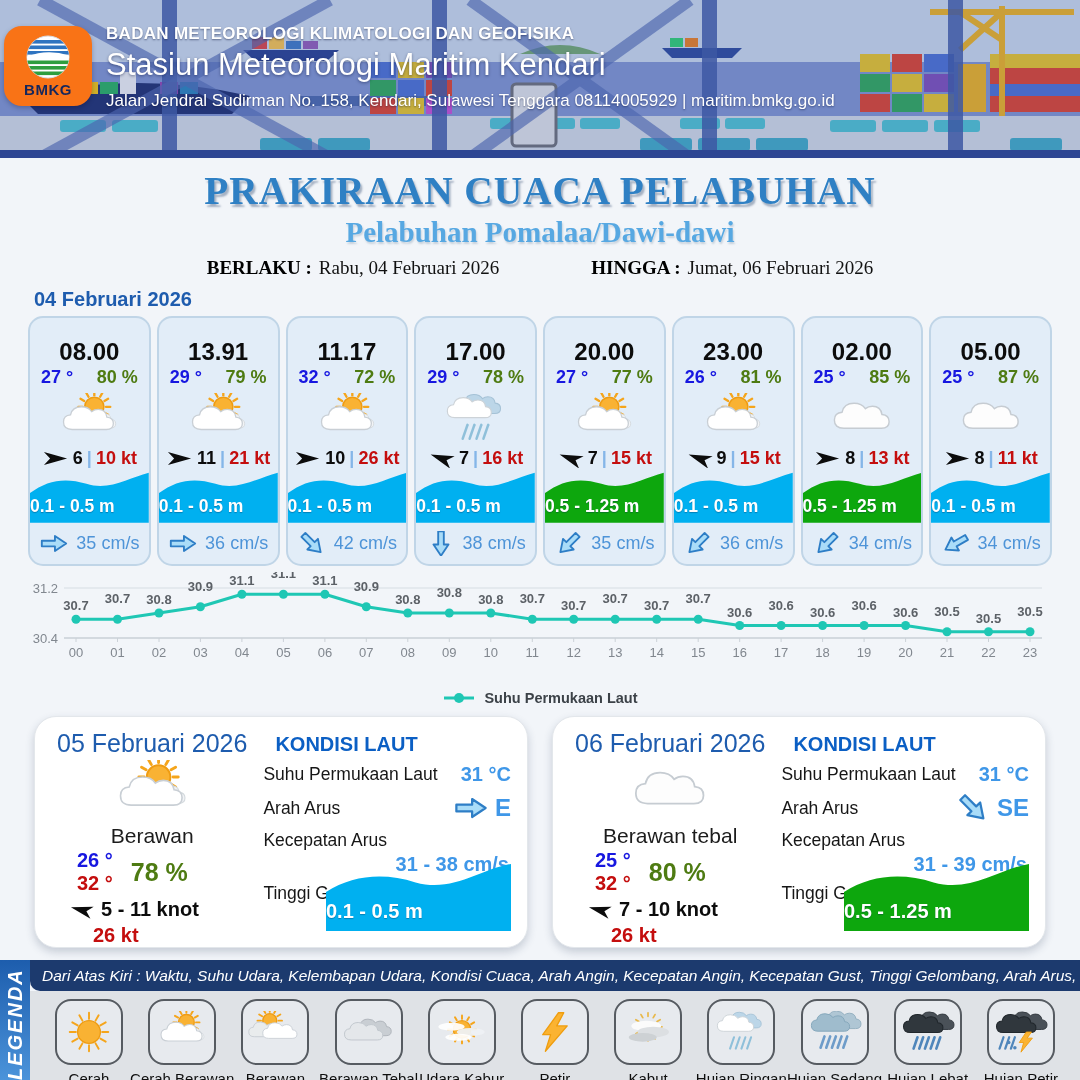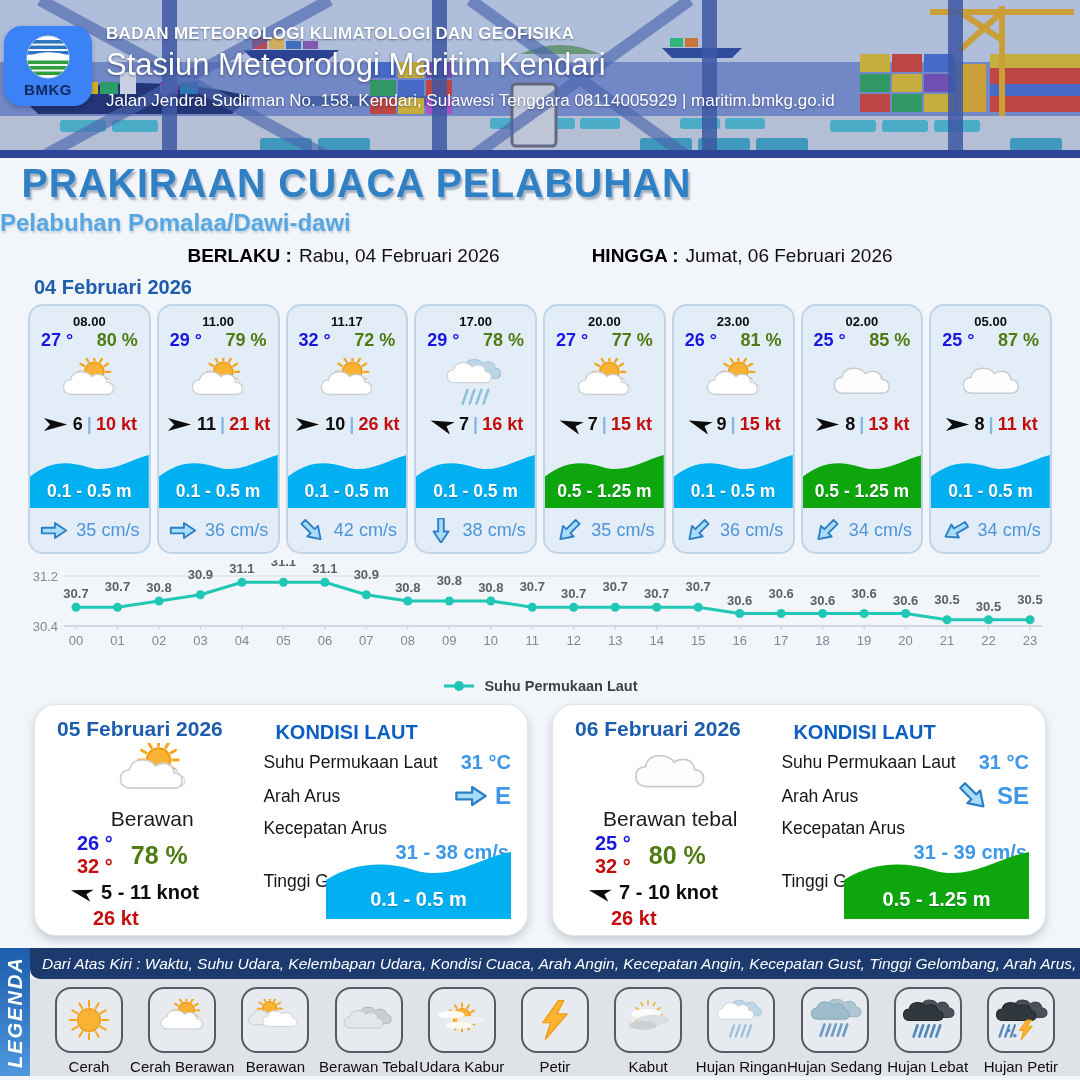--- a/index.html
+++ b/index.html
@@ -12,7 +12,7 @@
   .header{position:relative;height:158px;background:#7d93cd;overflow:hidden;}
   .header-illustration{position:absolute;inset:0;width:100%;height:100%;}
   .logo-card{
-    position:absolute;left:4px;top:26px;width:88px;height:80px;background:#3b82f6;
+    position:absolute;left:4px;top:26px;width:88px;height:80px;background:#f97316;
     border-radius:18px;display:flex;flex-direction:column;align-items:center;justify-content:center;
     box-shadow:0 2px 5px rgba(0,0,30,.25);z-index:3;
   }

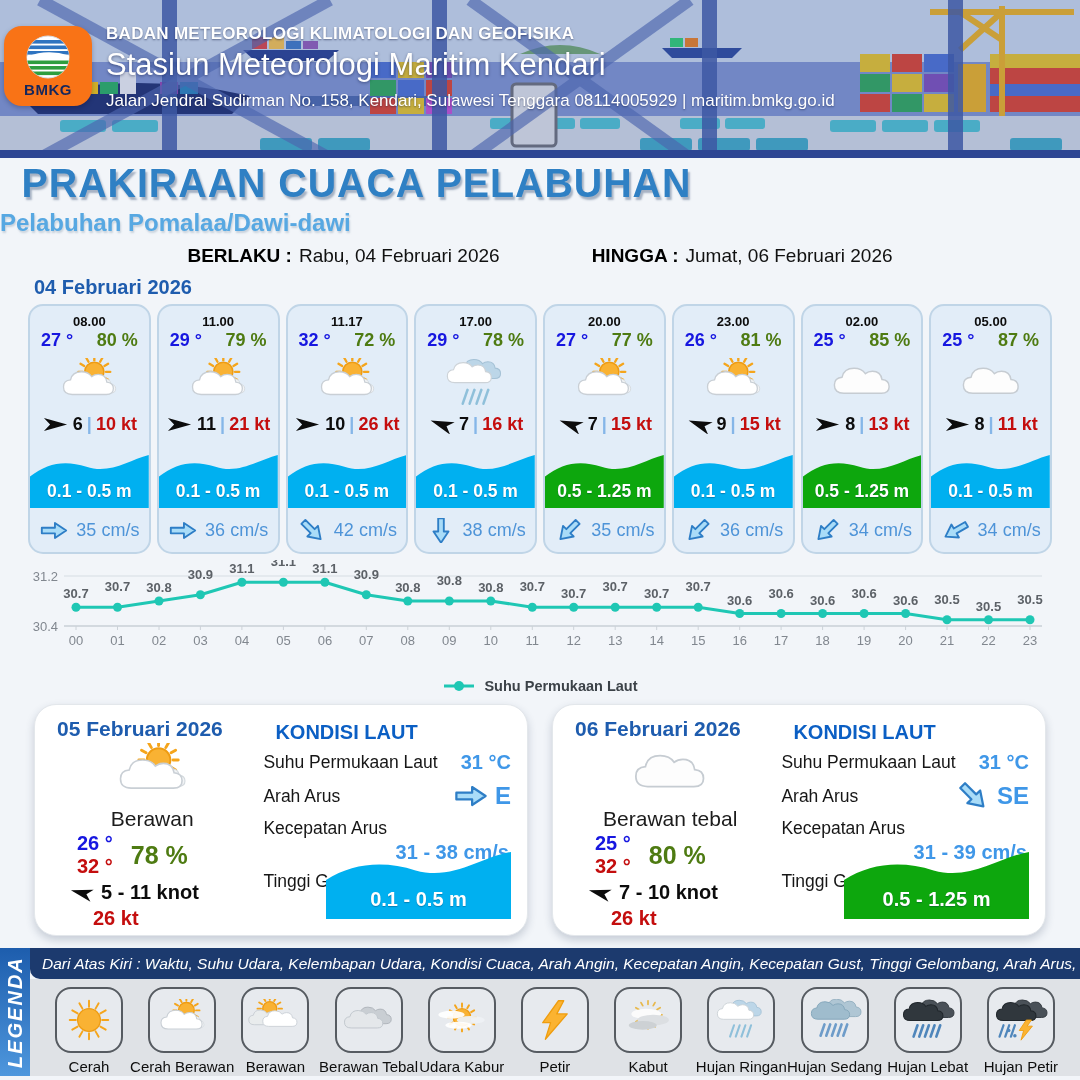--- a/index.html
+++ b/index.html
@@ -22,7 +22,7 @@
   .station-line{font-size:31px;font-weight:normal;margin-top:3px;text-shadow:0 1px 3px rgba(10,20,60,.5);}
   .address-line{font-size:17px;margin-top:8px;text-shadow:0 1px 2px rgba(10,20,60,.5);}
   
-  .title-wrap{text-align:left;padding-top:2px;}
+  .title-wrap{text-align:center;padding-top:8px;font-family:Liberation Serif, serif;}
   .main-title{
     font-size:41px;font-weight:bold;color:#2f80c4;letter-spacing:1px;
     transform:scaleX(.96);text-shadow:2px 3px 2px rgba(150,165,185,.85),0 0 2px #fff;

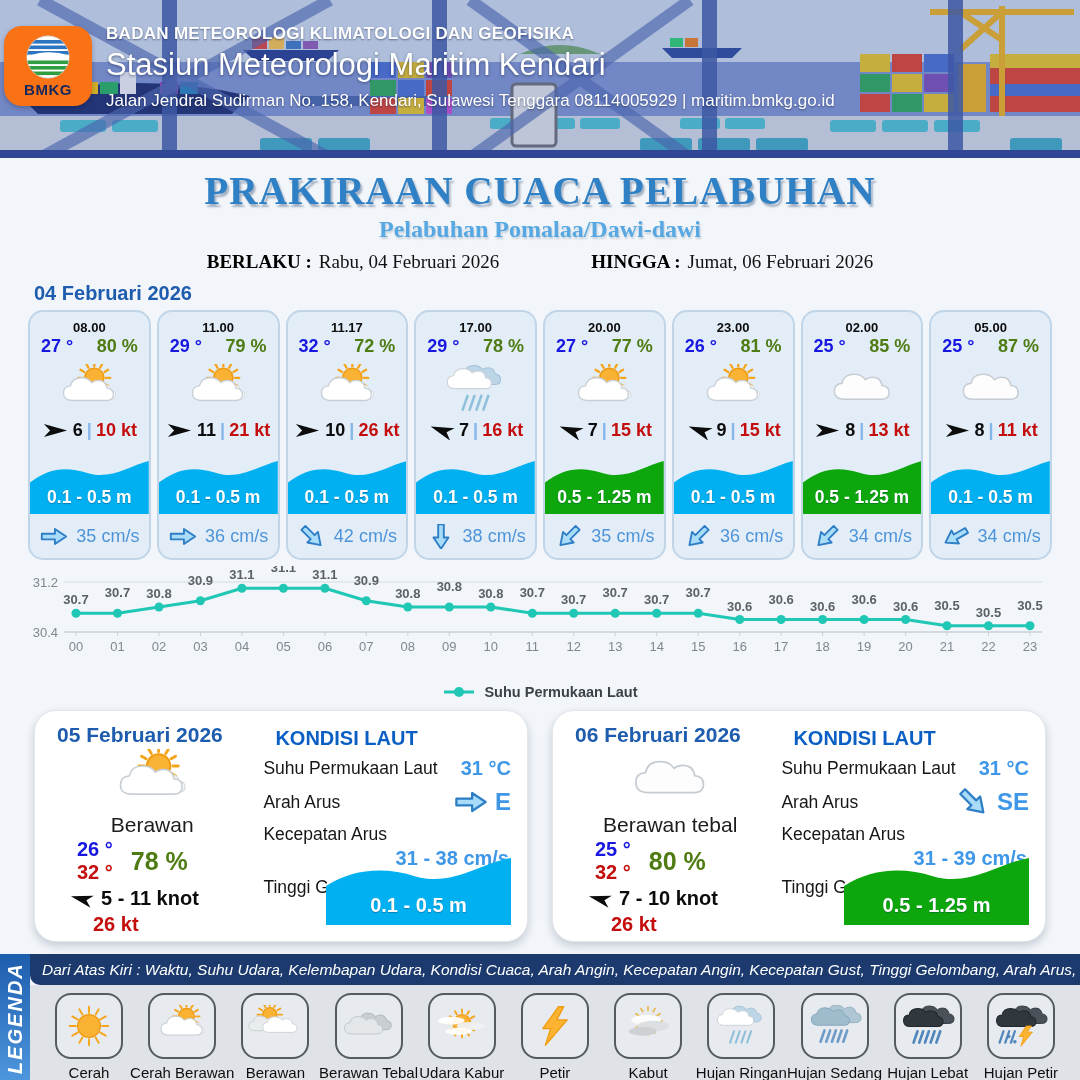--- a/index.html
+++ b/index.html
@@ -27,7 +27,7 @@
     font-size:41px;font-weight:bold;color:#2f80c4;letter-spacing:1px;
     transform:scaleX(.96);text-shadow:2px 3px 2px rgba(150,165,185,.85),0 0 2px #fff;
   }
-  .sub-title{font-size:24px;font-weight:bold;color:#57a8e2;margin-top:2px;text-shadow:1px 2px 2px rgba(170,185,200,.6);}
+  .sub-title{font-size:29px;font-weight:bold;color:#57a8e2;margin-top:2px;text-shadow:1px 2px 2px rgba(170,185,200,.6);}
   .validity{display:flex;justify-content:center;gap:92px;margin-top:8px;font-size:19px;}
   .validity b{font-weight:bold;color:#000;}
   .validity span.val{font-weight:normal;color:#111;margin-left:7px;}

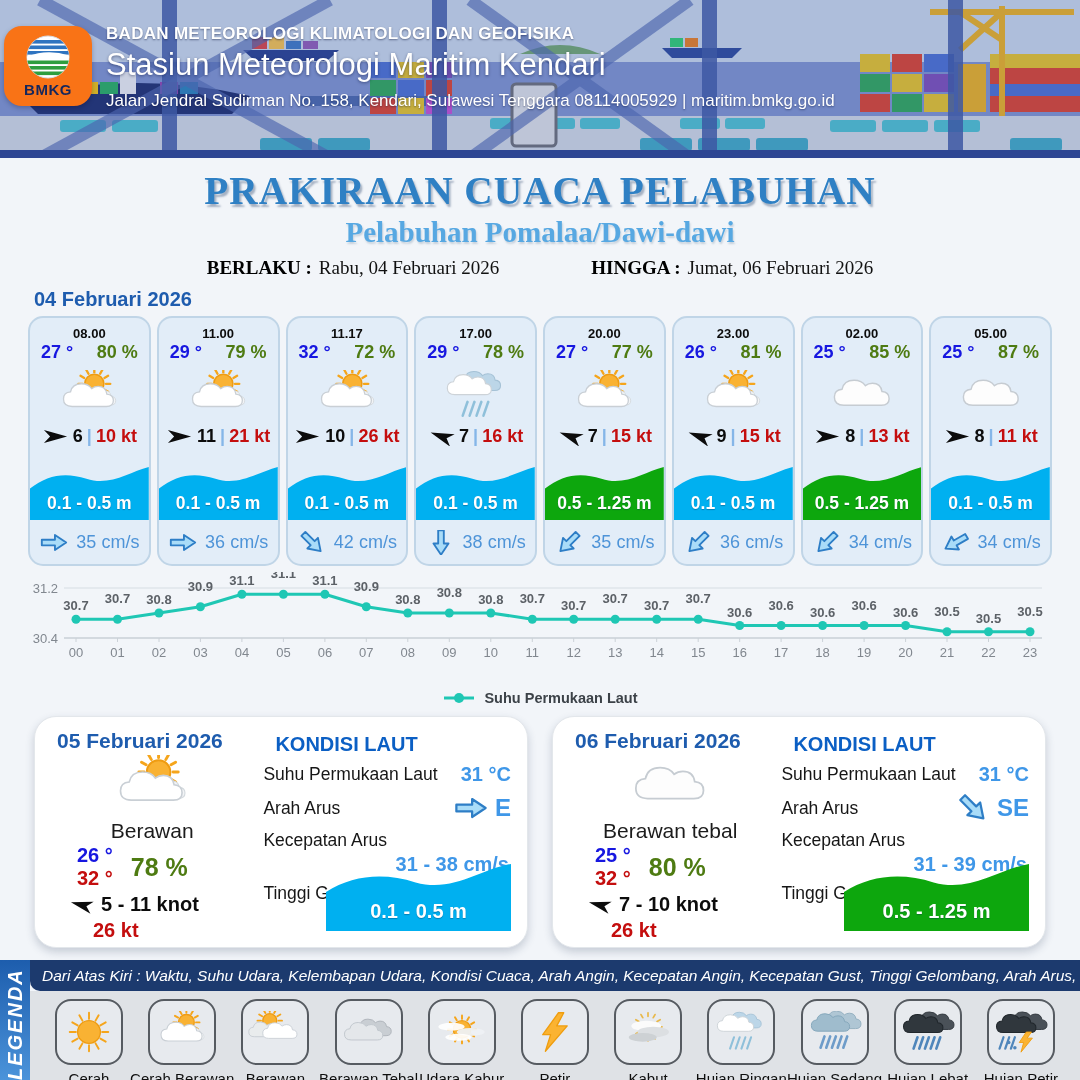--- a/index.html
+++ b/index.html
@@ -38,7 +38,7 @@
     flex:1;background:#e2edf8;border:2px solid #c0d5e7;border-radius:15px;overflow:hidden;
     display:flex;flex-direction:column;align-items:center;position:relative;
   }
-  .card-time{font-size:13px;font-weight:bold;color:#0c0c0c;margin-top:8px;}
+  .card-time{font-size:24px;font-weight:bold;color:#0c0c0c;margin-top:20px;}
   .card-th{width:100%;box-sizing:border-box;display:flex;justify-content:space-between;padding:1px 11px 0;font-size:18px;font-weight:bold;}
   .card-th .t{color:#1717e0;}
   .card-th .h{color:#4e7b12;}

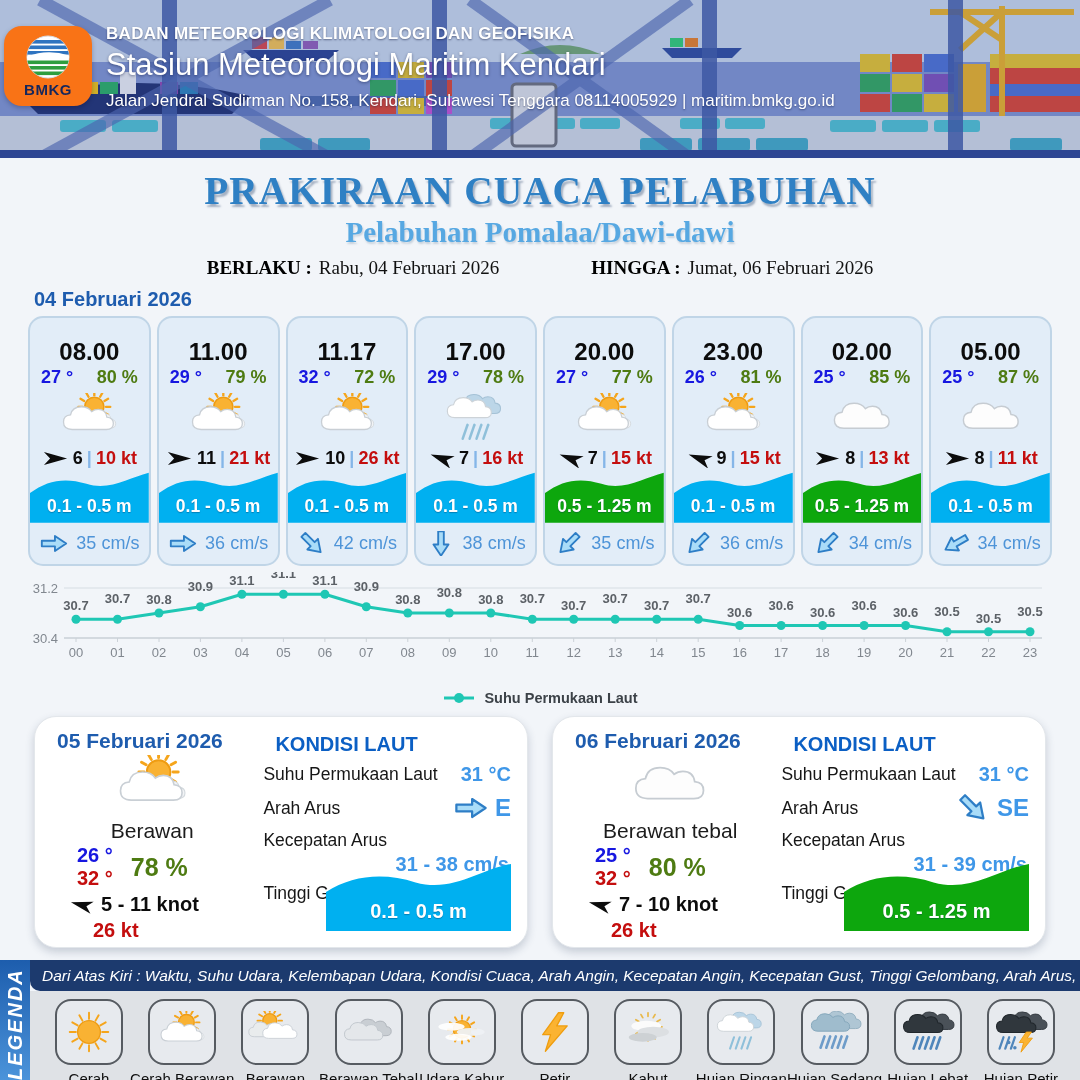--- a/index.html
+++ b/index.html
@@ -308,7 +308,7 @@
     </div>
 
     <div class="card">
-      <div class="card-time">11.00</div>
+      <div class="card-time">13.91</div>
       <div class="card-th">
         <span class="t">29 °</span>
         <span class="h">79 %</span>

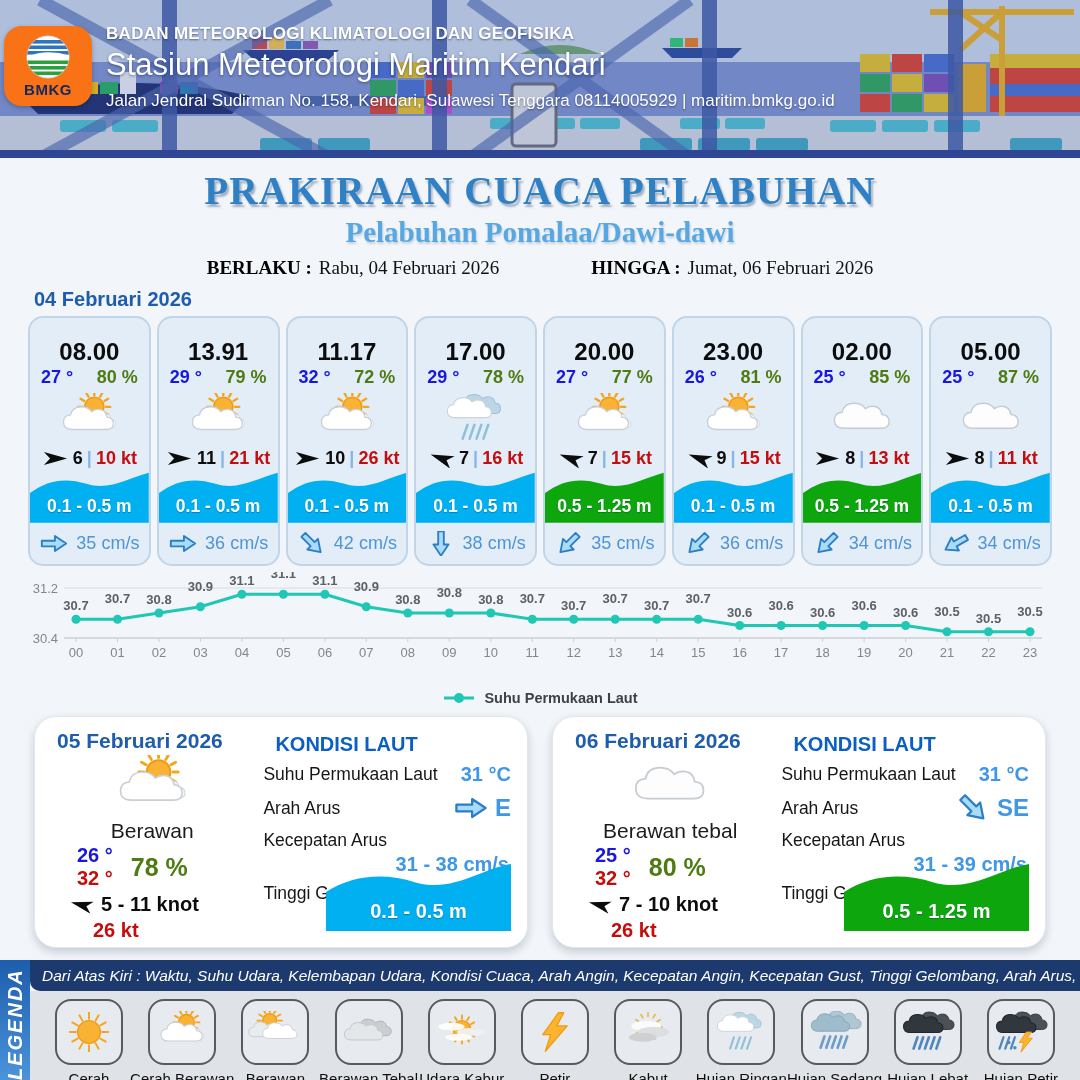--- a/index.html
+++ b/index.html
@@ -49,7 +49,7 @@
   .card-wind .gust{color:#c40e0e;}
   .card-wave{margin-top:auto;width:100%;height:57px;position:relative;}
   .wave-svg{position:absolute;inset:0;width:100%;height:100%;}
-  .wave-label{position:absolute;left:0;right:0;bottom:6px;text-align:center;color:#fff;font-weight:bold;font-size:17.5px;text-shadow:0 1px 1px rgba(0,40,80,.35);}
+  .wave-label{position:absolute;left:0;right:0;bottom:6px;text-align:left;color:#fff;font-weight:bold;font-size:17.5px;text-shadow:0 1px 1px rgba(0,40,80,.35);}
   .card-current{height:44px;width:100%;display:flex;align-items:center;justify-content:center;gap:7px;}
   .card-current .cur{font-size:18px;font-weight:normal;color:#4e94d8;}
   .arrow-slot{display:inline-flex;align-items:center;}

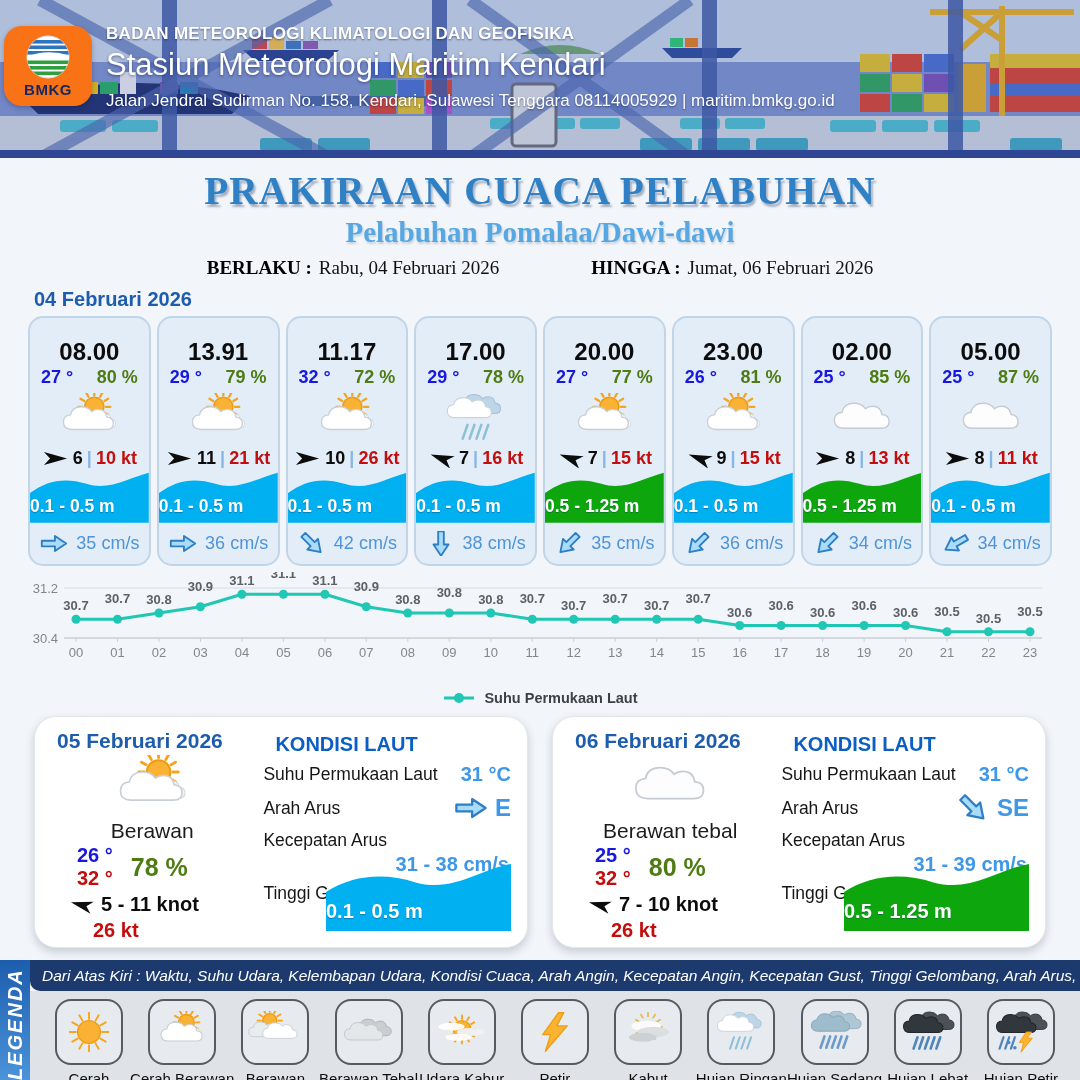--- a/index.html
+++ b/index.html
@@ -63,7 +63,7 @@
     box-shadow:0 4px 9px rgba(40,60,90,.22);height:232px;display:flex;padding:12px 16px;box-sizing:border-box;position:relative;
   }
   .day-left{width:44%;display:flex;flex-direction:column;}
-  .day-date{font-size:21px;font-weight:bold;color:#1e5cae;margin-left:6px;}
+  .day-date{font-size:25px;font-weight:normal;color:#1e5cae;margin-left:6px;}
   .day-icon{align-self:center;margin-top:2px;height:62px;}
   .day-cond{text-align:center;font-size:21px;color:#1c1c1c;margin-top:2px;}
   .day-temps{display:flex;align-items:center;margin-left:26px;margin-top:1px;gap:18px;}

